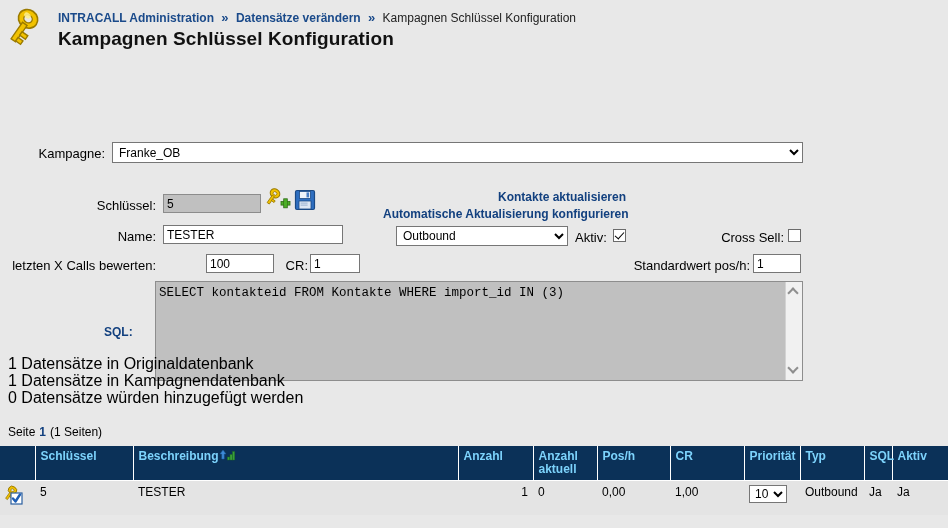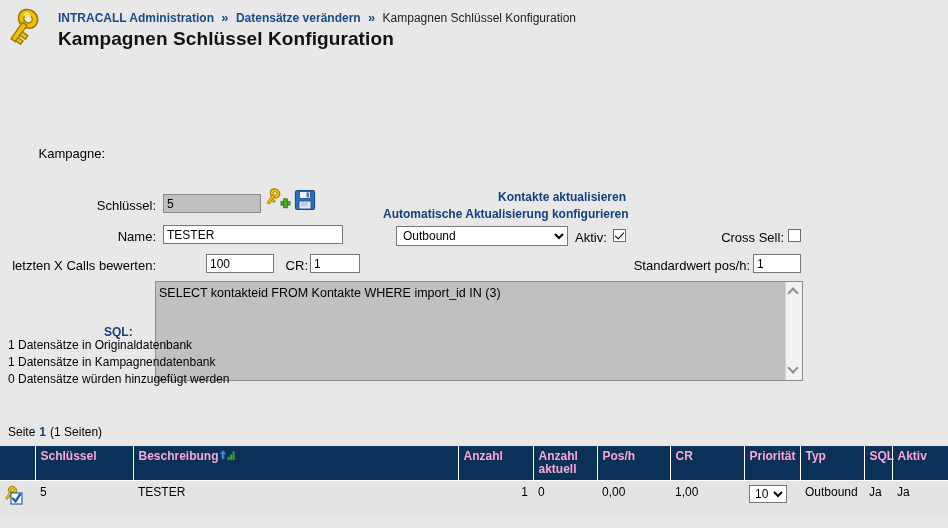--- a/index.html
+++ b/index.html
@@ -263,6 +263,9 @@
 <div id="form-area">
 
   <div class="lbl" style="left:0px; top:84px; width:105px;">Kampagne:</div>
+  <select class="sel" id="kampagne-select" style="left:112px; top:80px; width:691px; height:21px;">
+    <option>Franke_OB</option>
+  </select>
 
   <div class="lbl" style="left:0px; top:136px; width:156px;">Schlüssel:</div>
   <input class="txt disabled" id="schluessel-input" style="left: 163px; top: 132px; width: 98px; height: 19px;" readonly="" value="5">

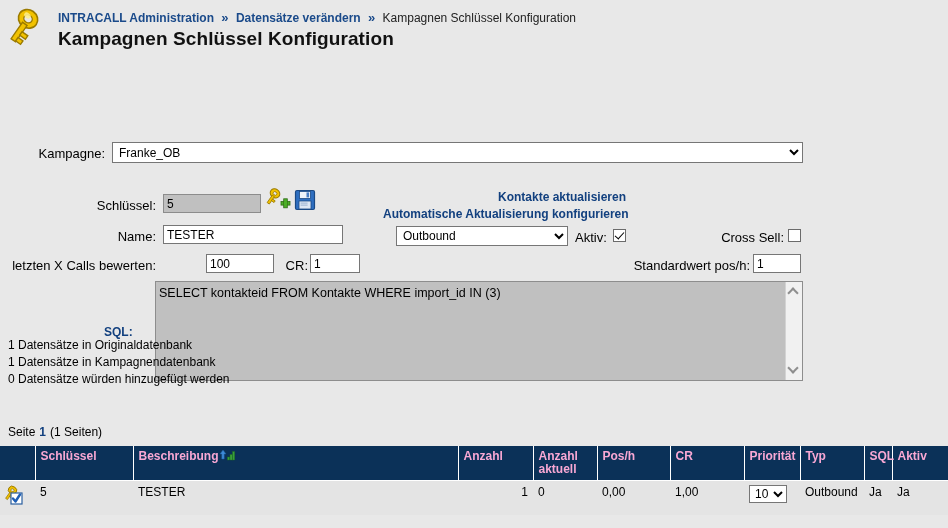--- a/index.html
+++ b/index.html
@@ -134,7 +134,7 @@
     position: absolute;
     left: 3px; top: 4px;
     width: 610px;
-    font-family: Liberation Sans, sans-serif;
+    font-family: Liberation Mono, monospace;
     font-size: 12.5px;
     color: #000;
     white-space: pre-wrap;

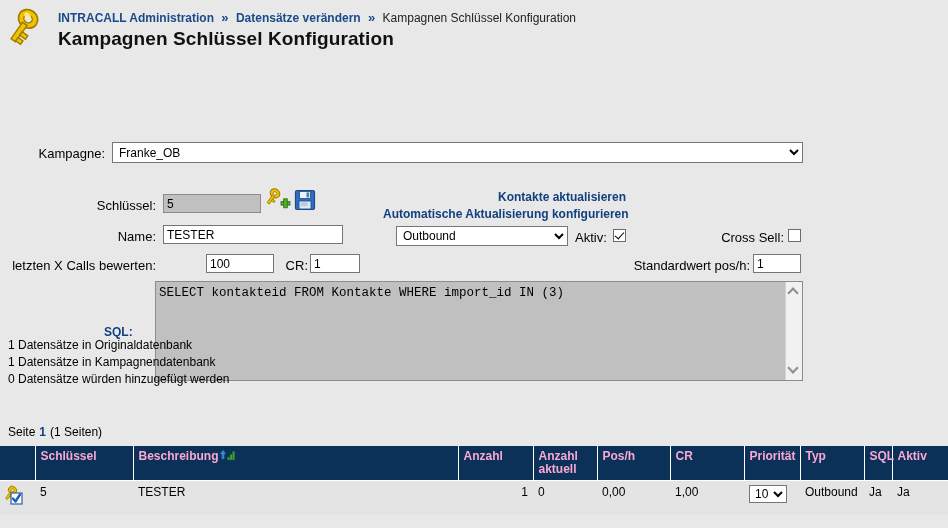--- a/index.html
+++ b/index.html
@@ -168,8 +168,8 @@
   
   #status-area {
     position: absolute;
-    left: 8px; top: 337px;
-    font-size: 12px;
+    left: 8px; top: 355px;
+    font-size: 16px;
     line-height: 17px;
     color: #000;
   }

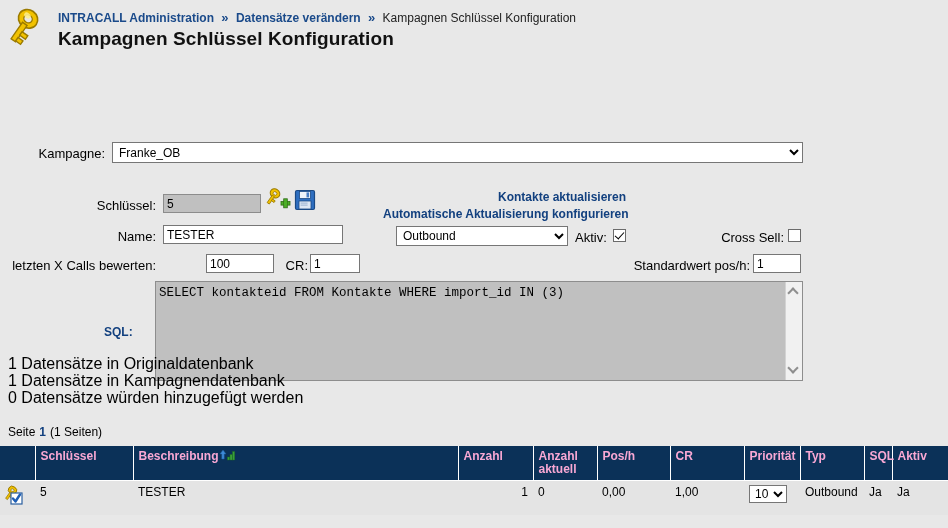--- a/index.html
+++ b/index.html
@@ -196,7 +196,7 @@
   }
   #grid th {
     background: #0b3158;
-    color: #f9a8d4;
+    color: #7dd3fc;
     font-weight: bold;
     font-size: 12px;
     text-align: left;

